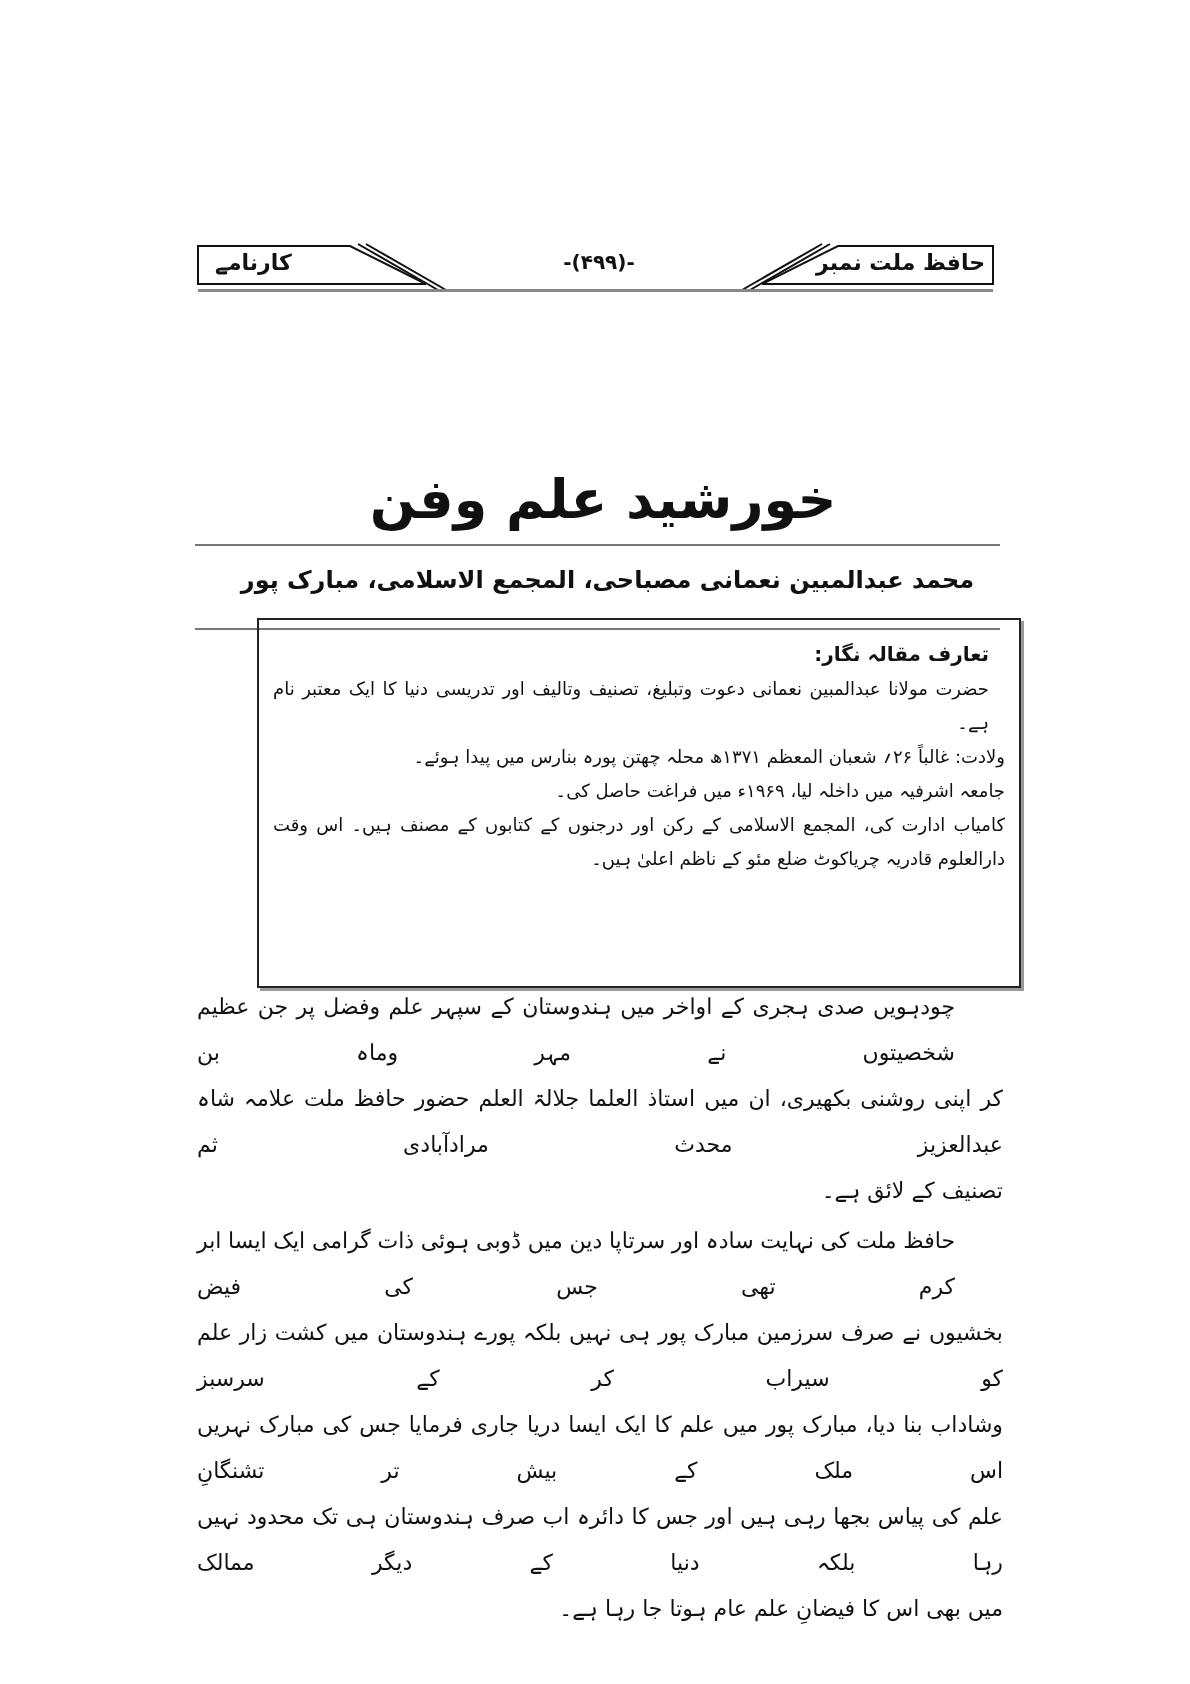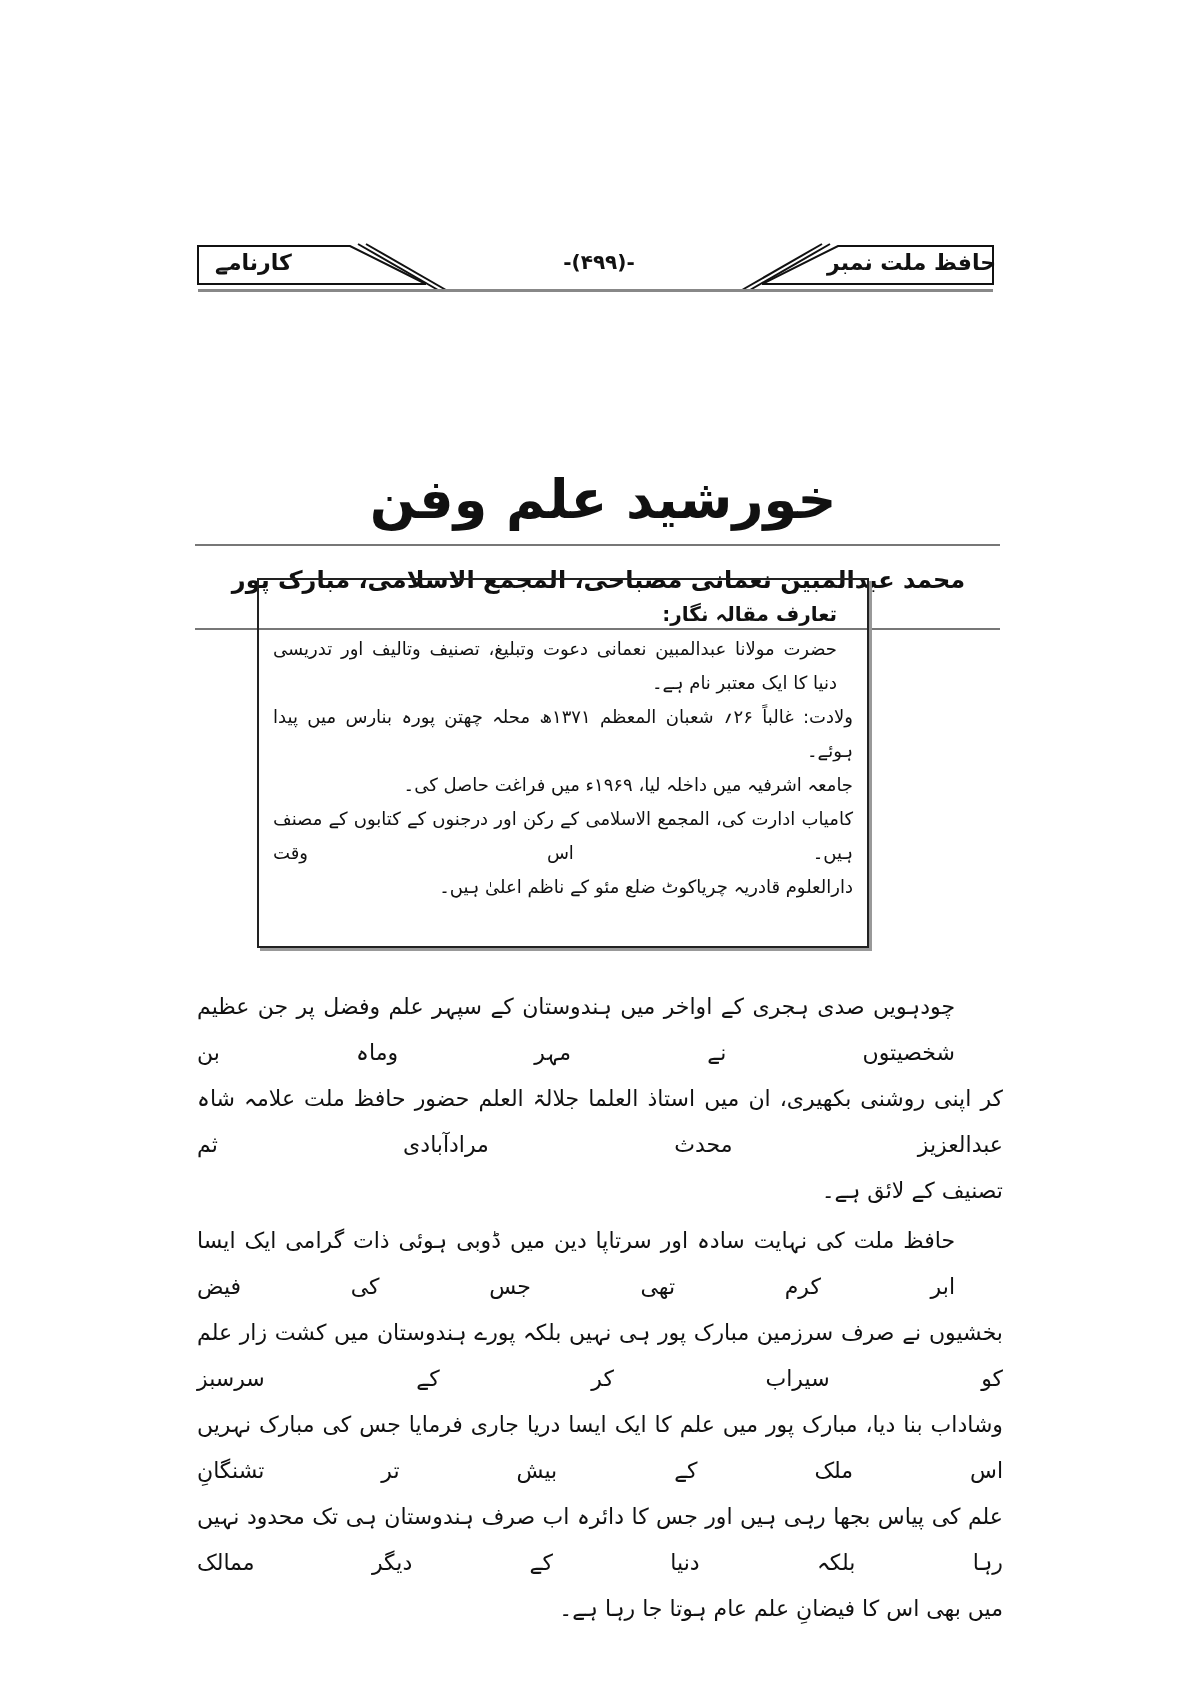--- a/index.html
+++ b/index.html
@@ -8,7 +8,7 @@
   .rtl { direction: rtl; unicode-bidi: embed; }
   #header-svg { position: absolute; left: 0; top: 0; }
   .hdr-text { position: absolute; font-size: 22px; font-weight: bold; white-space: nowrap; }
-  #hdr-right { right: 194px; top: 250px; }
+  #hdr-right { right: 205px; top: 250px; }
   #hdr-left { left: 215px; top: 250px; }
   #hdr-page { position: absolute; left: 4px; width: 1190px; top: 250px; text-align: center;
               font-size: 20px; font-weight: bold; }

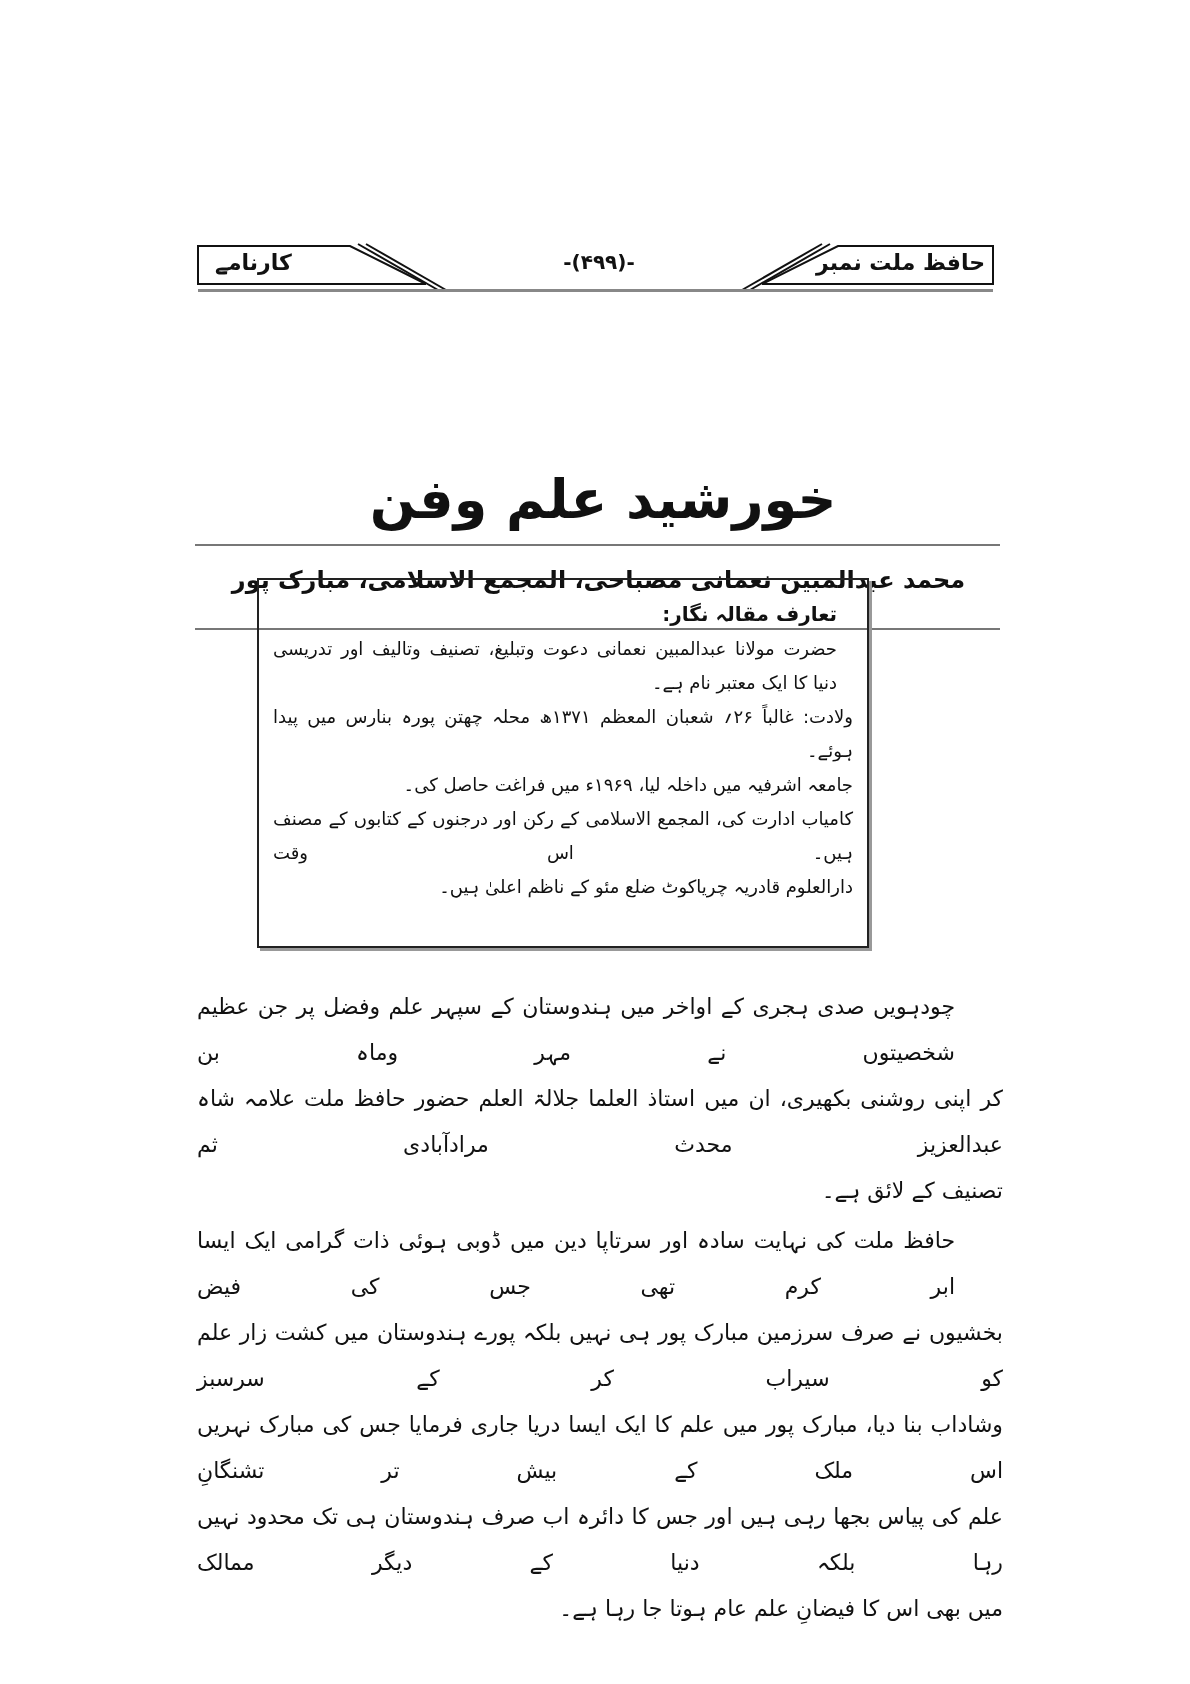--- a/index.html
+++ b/index.html
@@ -17,7 +17,7 @@
   .rule { position: absolute; left: 195px; width: 805px; height: 2px; background: #777; }
   #rule1 { top: 544px; }
   #rule2 { top: 628px; }
-  #byline { position: absolute; left: 196px; width: 805px; top: 566px; text-align: center;
+  #byline { position: absolute; left: 205px; width: 805px; top: 566px; text-align: center;
             font-size: 24px; font-weight: bold; }
   #bio-box { position: absolute; left: 257px; top: 578px; width: 612px; height: 370px;
              border: 2px solid #222; box-shadow: 3px 3px 0 #999; box-sizing: border-box;

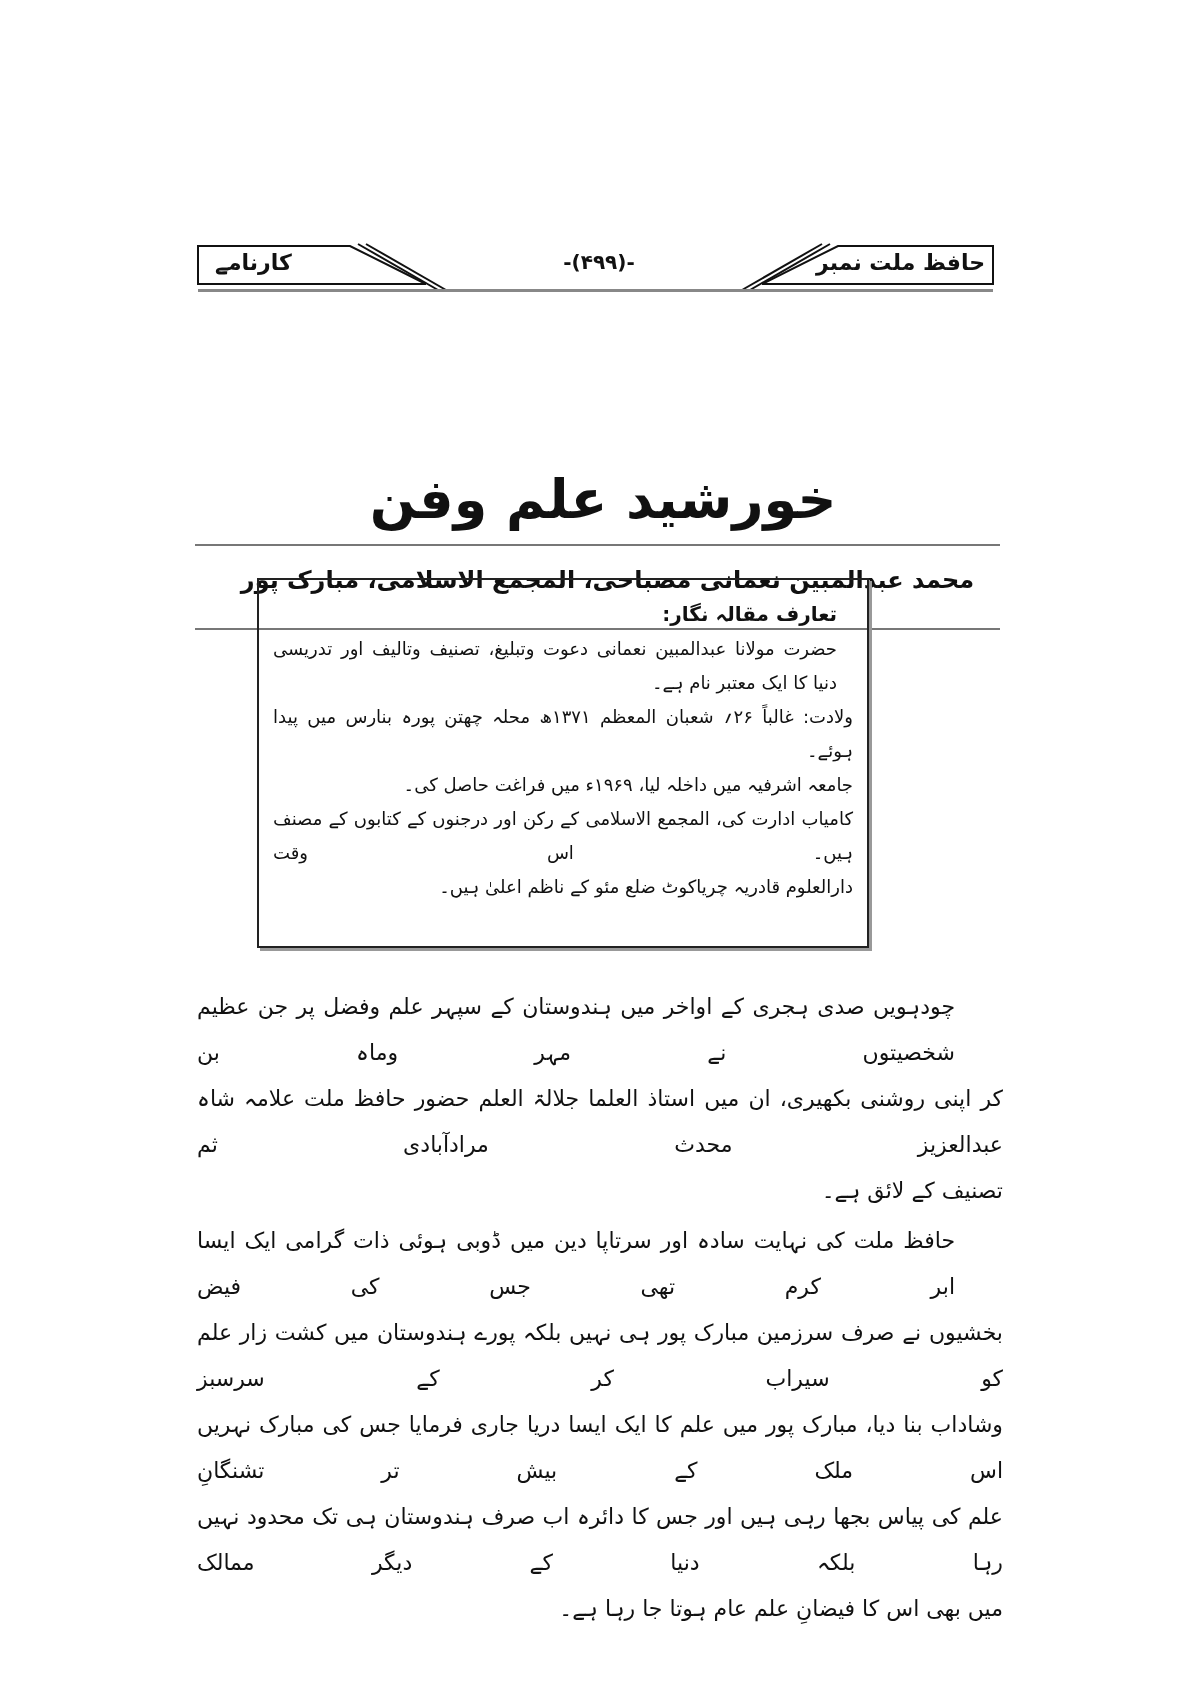--- a/index.html
+++ b/index.html
@@ -19,7 +19,7 @@
   #rule2 { top: 628px; }
   #byline { position: absolute; left: 205px; width: 805px; top: 566px; text-align: center;
             font-size: 24px; font-weight: bold; }
-  #bio-box { position: absolute; left: 257px; top: 578px; width: 612px; height: 370px;
+  #bio-box { position: absolute; left: 257px; top: 618px; width: 764px; height: 370px;
              border: 2px solid #222; box-shadow: 3px 3px 0 #999; box-sizing: border-box;
              padding: 16px 14px 0 14px; }
   #bio-heading { font-size: 20px; font-weight: bold; text-align: right; margin-right: 16px;

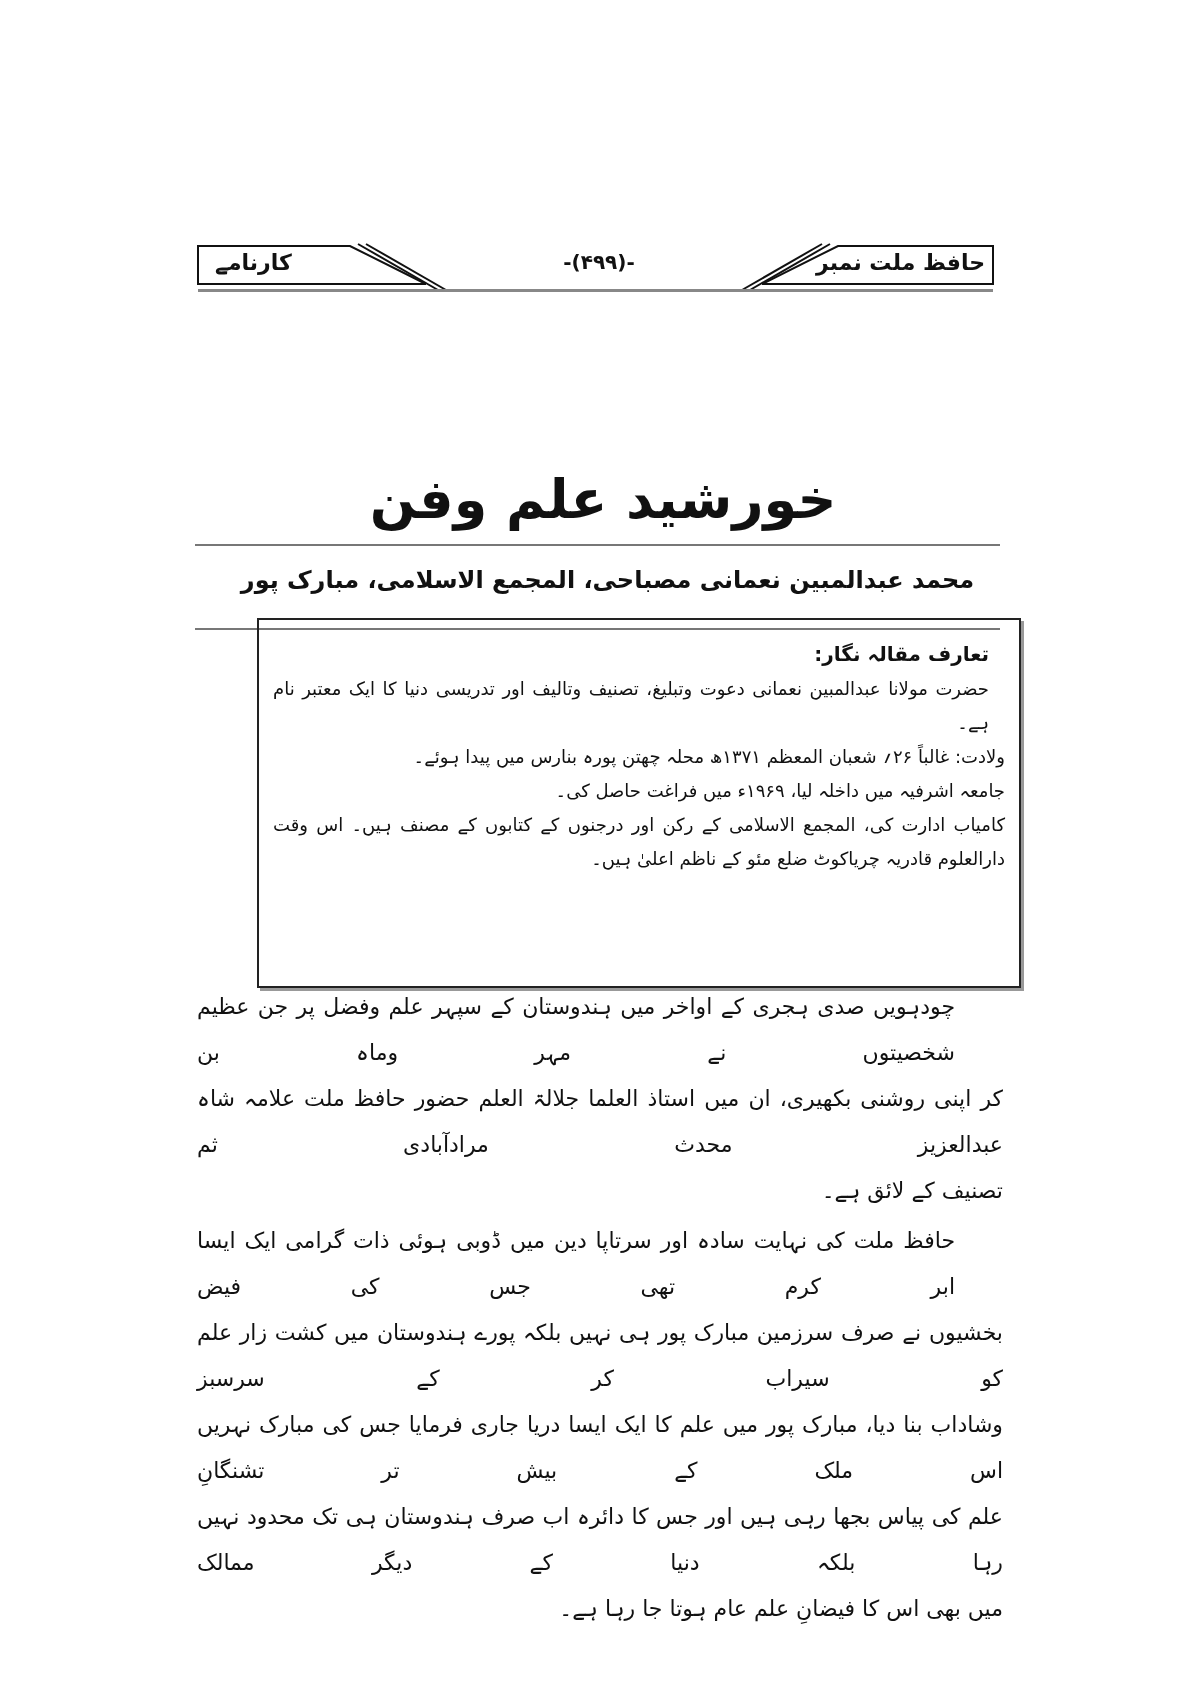--- a/index.html
+++ b/index.html
@@ -30,7 +30,7 @@
   #body { position: absolute; left: 197px; width: 806px; top: 984px; }
   .para-line { font-size: 22px; line-height: 46px; text-align: justify; text-align-last: justify; }
   .para-line.last { text-align-last: right; }
-  .para-line.first { padding-right: 48px; }
+  .para-line.first { padding-right: 48px; font-family: Liberation Serif, serif; }
   .para-gap { height: 4px; }
 </style>
 </head>

